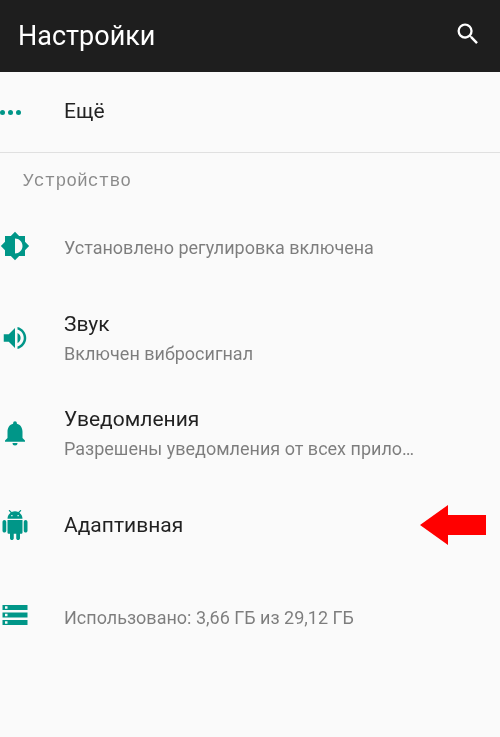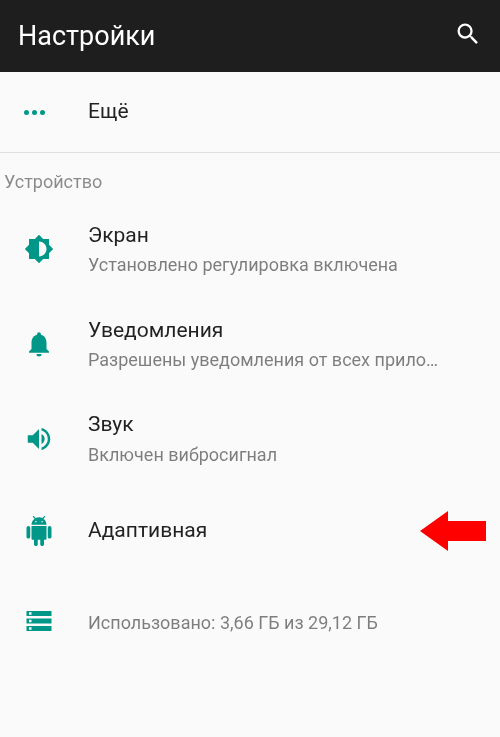--- a/index.html
+++ b/index.html
@@ -29,7 +29,7 @@
     .row {
       display: flex;
       align-items: center;
-      padding: 20px 18px 20px 24px;
+      padding: 20px 18px 20px 0;
       min-height: 90px;
       position: relative;
     }

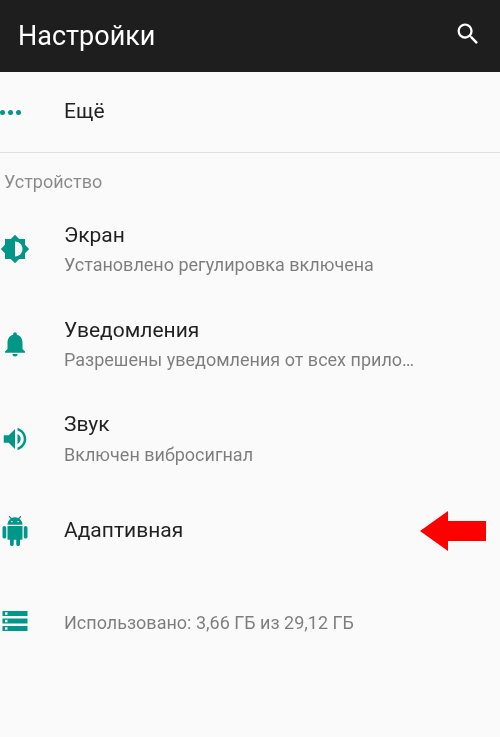--- a/index.html
+++ b/index.html
@@ -70,7 +70,8 @@
     .section-header {
       font-size: 18px;
       color: rgba(0,0,0,0.45);
-      padding: 18px 18px 10px 4px;
+      padding: 18px 18px 10px 23px;
+      font-family: Liberation Mono, monospace;
     }
     .dots-icon {
       display: flex;

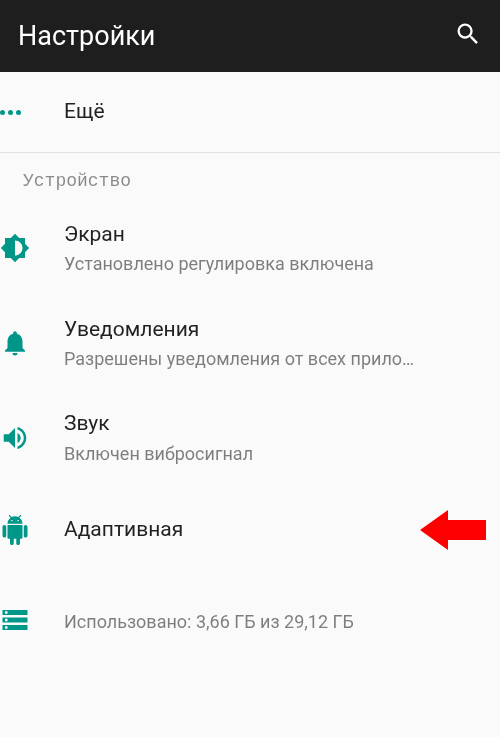--- a/index.html
+++ b/index.html
@@ -128,7 +128,6 @@
       </svg>
     </div>
     <div class="texts">
-      <div class="title">Экран</div>
       <div class="subtitle">Установлено регулировка включена</div>
     </div>
   </div>

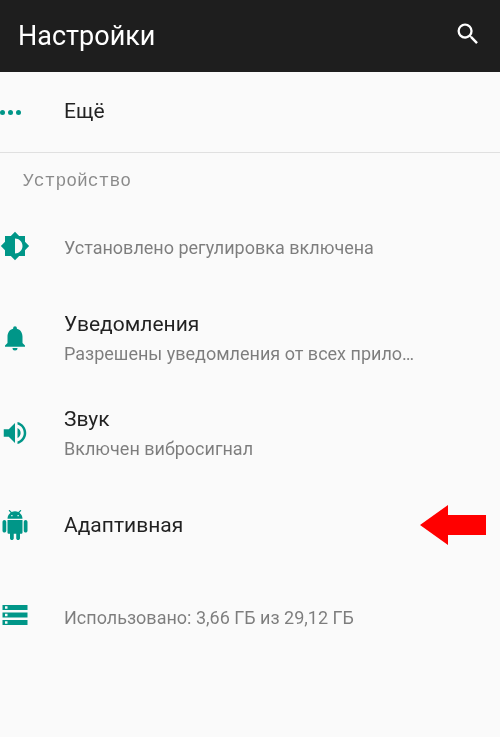--- a/index.html
+++ b/index.html
@@ -135,24 +135,24 @@
   <div class="row">
     <div class="icon-slot">
       <svg viewBox="0 0 24 24">
+        <path d="M3 9v6h4l5 5V4L7 9H3zm13.5 3A4.5 4.5 0 0014 7.97v8.05c1.48-.73 2.5-2.25 2.5-4.02zM14 3.23v2.06c2.89.86 5 3.54 5 6.71s-2.11 5.85-5 6.71v2.06c4.01-.91 7-4.49 7-8.77s-2.99-7.86-7-8.77z"></path>
+      </svg>
+    </div>
+    <div class="texts">
+      <div class="title">Звук</div>
+      <div class="subtitle">Включен вибросигнал</div>
+    </div>
+  </div>
+
+  <div class="row">
+    <div class="icon-slot">
+      <svg viewBox="0 0 24 24">
         <path d="M12 22a2 2 0 002-2h-4a2 2 0 002 2zm6-6V11c0-3.07-1.64-5.64-4.5-6.32V4a1.5 1.5 0 10-3 0v.68C7.63 5.36 6 7.92 6 11v5l-2 2v1h16v-1l-2-2z"></path>
       </svg>
     </div>
     <div class="texts">
       <div class="title">Уведомления</div>
       <div class="subtitle">Разрешены уведомления от всех прило…</div>
-    </div>
-  </div>
-
-  <div class="row">
-    <div class="icon-slot">
-      <svg viewBox="0 0 24 24">
-        <path d="M3 9v6h4l5 5V4L7 9H3zm13.5 3A4.5 4.5 0 0014 7.97v8.05c1.48-.73 2.5-2.25 2.5-4.02zM14 3.23v2.06c2.89.86 5 3.54 5 6.71s-2.11 5.85-5 6.71v2.06c4.01-.91 7-4.49 7-8.77s-2.99-7.86-7-8.77z"></path>
-      </svg>
-    </div>
-    <div class="texts">
-      <div class="title">Звук</div>
-      <div class="subtitle">Включен вибросигнал</div>
     </div>
   </div>
 

